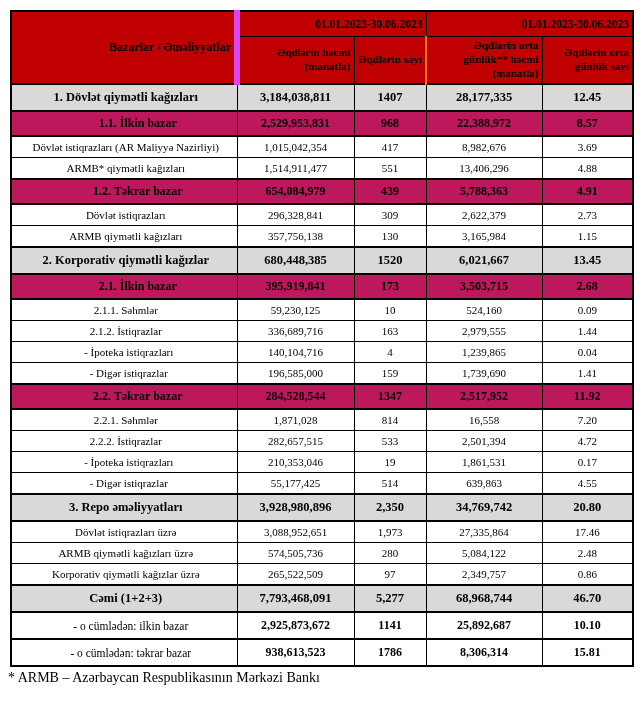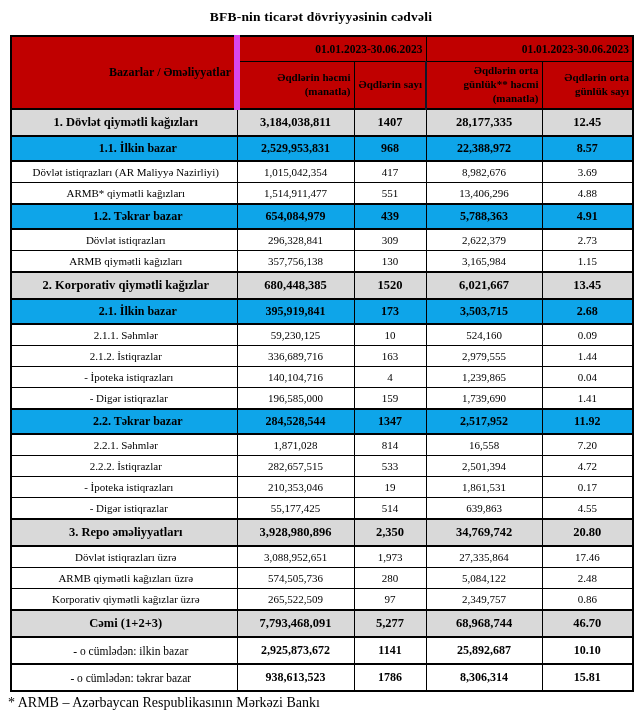--- a/index.html
+++ b/index.html
@@ -85,7 +85,6 @@
 <body>
 
 <div class="page">
-  <div class="title">BFB-nin ticarət dövriyyəsinin cədvəli</div>
 
   <table class="trade">
     <colgroup>

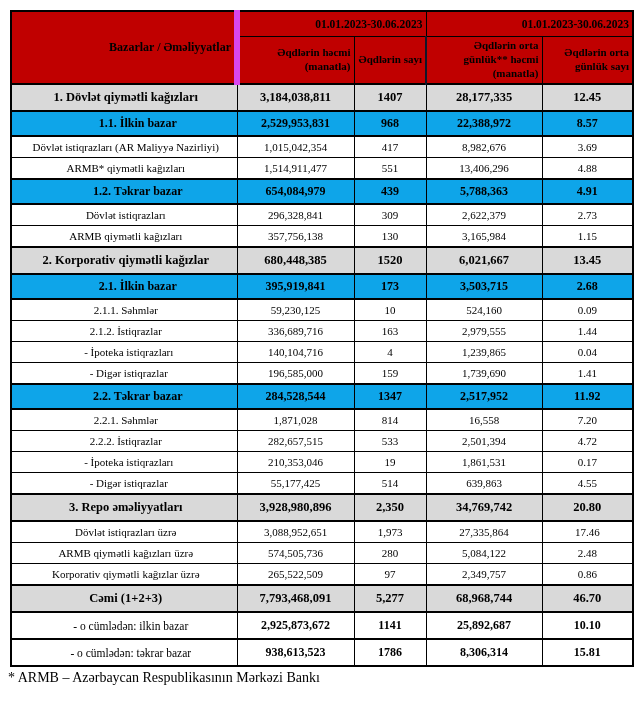--- a/index.html
+++ b/index.html
@@ -103,7 +103,7 @@
       <tr>
         <th class="subh">Əqdlərin həcmi (manatla)</th>
         <th class="subh">Əqdlərin sayı</th>
-        <th class="subh" style="border-left:2px solid #0f172a;">Əqdlərin orta günlük** həcmi (manatla)</th>
+        <th class="subh" style="border-left:2px solid #f97316;">Əqdlərin orta günlük** həcmi (manatla)</th>
         <th class="subh">Əqdlərin orta günlük sayı</th>
       </tr>
     </thead>

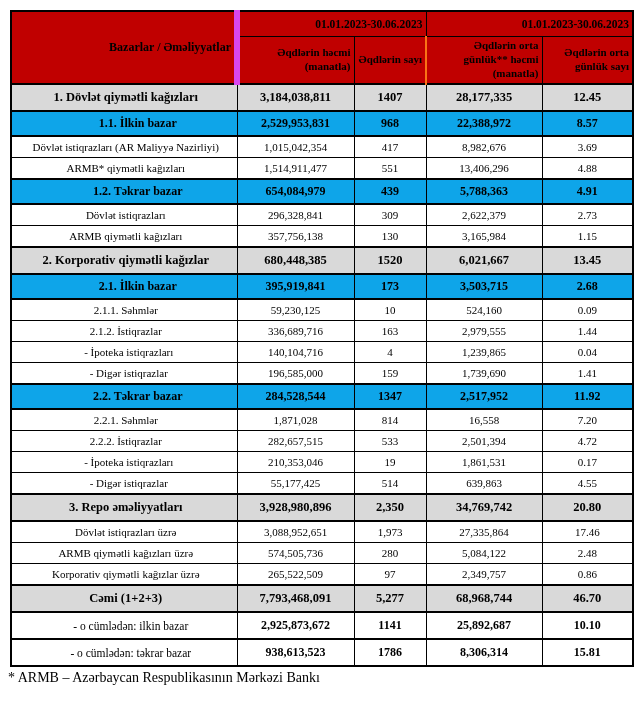--- a/index.html
+++ b/index.html
@@ -57,7 +57,7 @@
     padding-top: 5px; padding-bottom: 5px;
   }
   tr.l2 td {
-    background: #0ea5e9;
+    background: #be185d;
     font-weight: bold;
     font-size: 12px;
     border-top: 2px solid #000;

